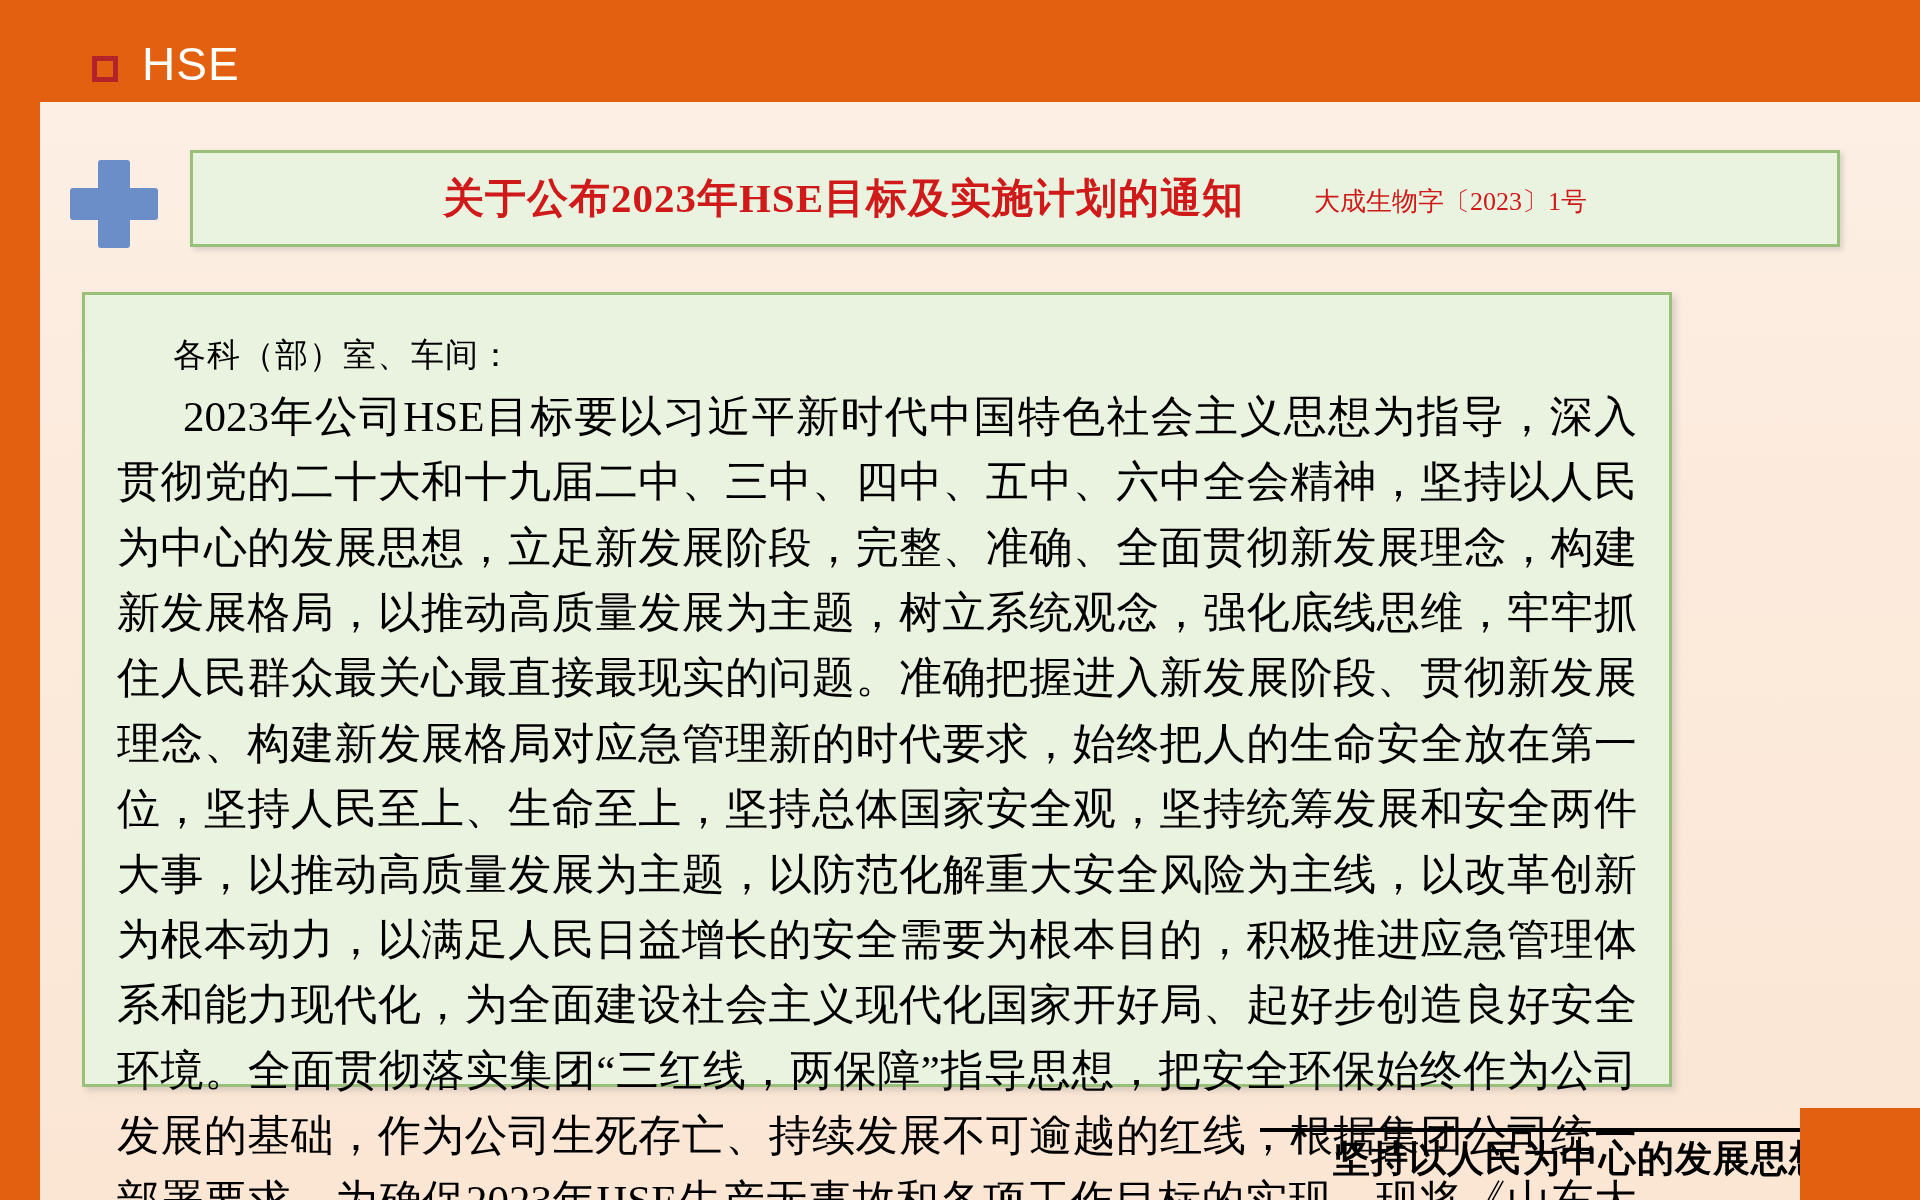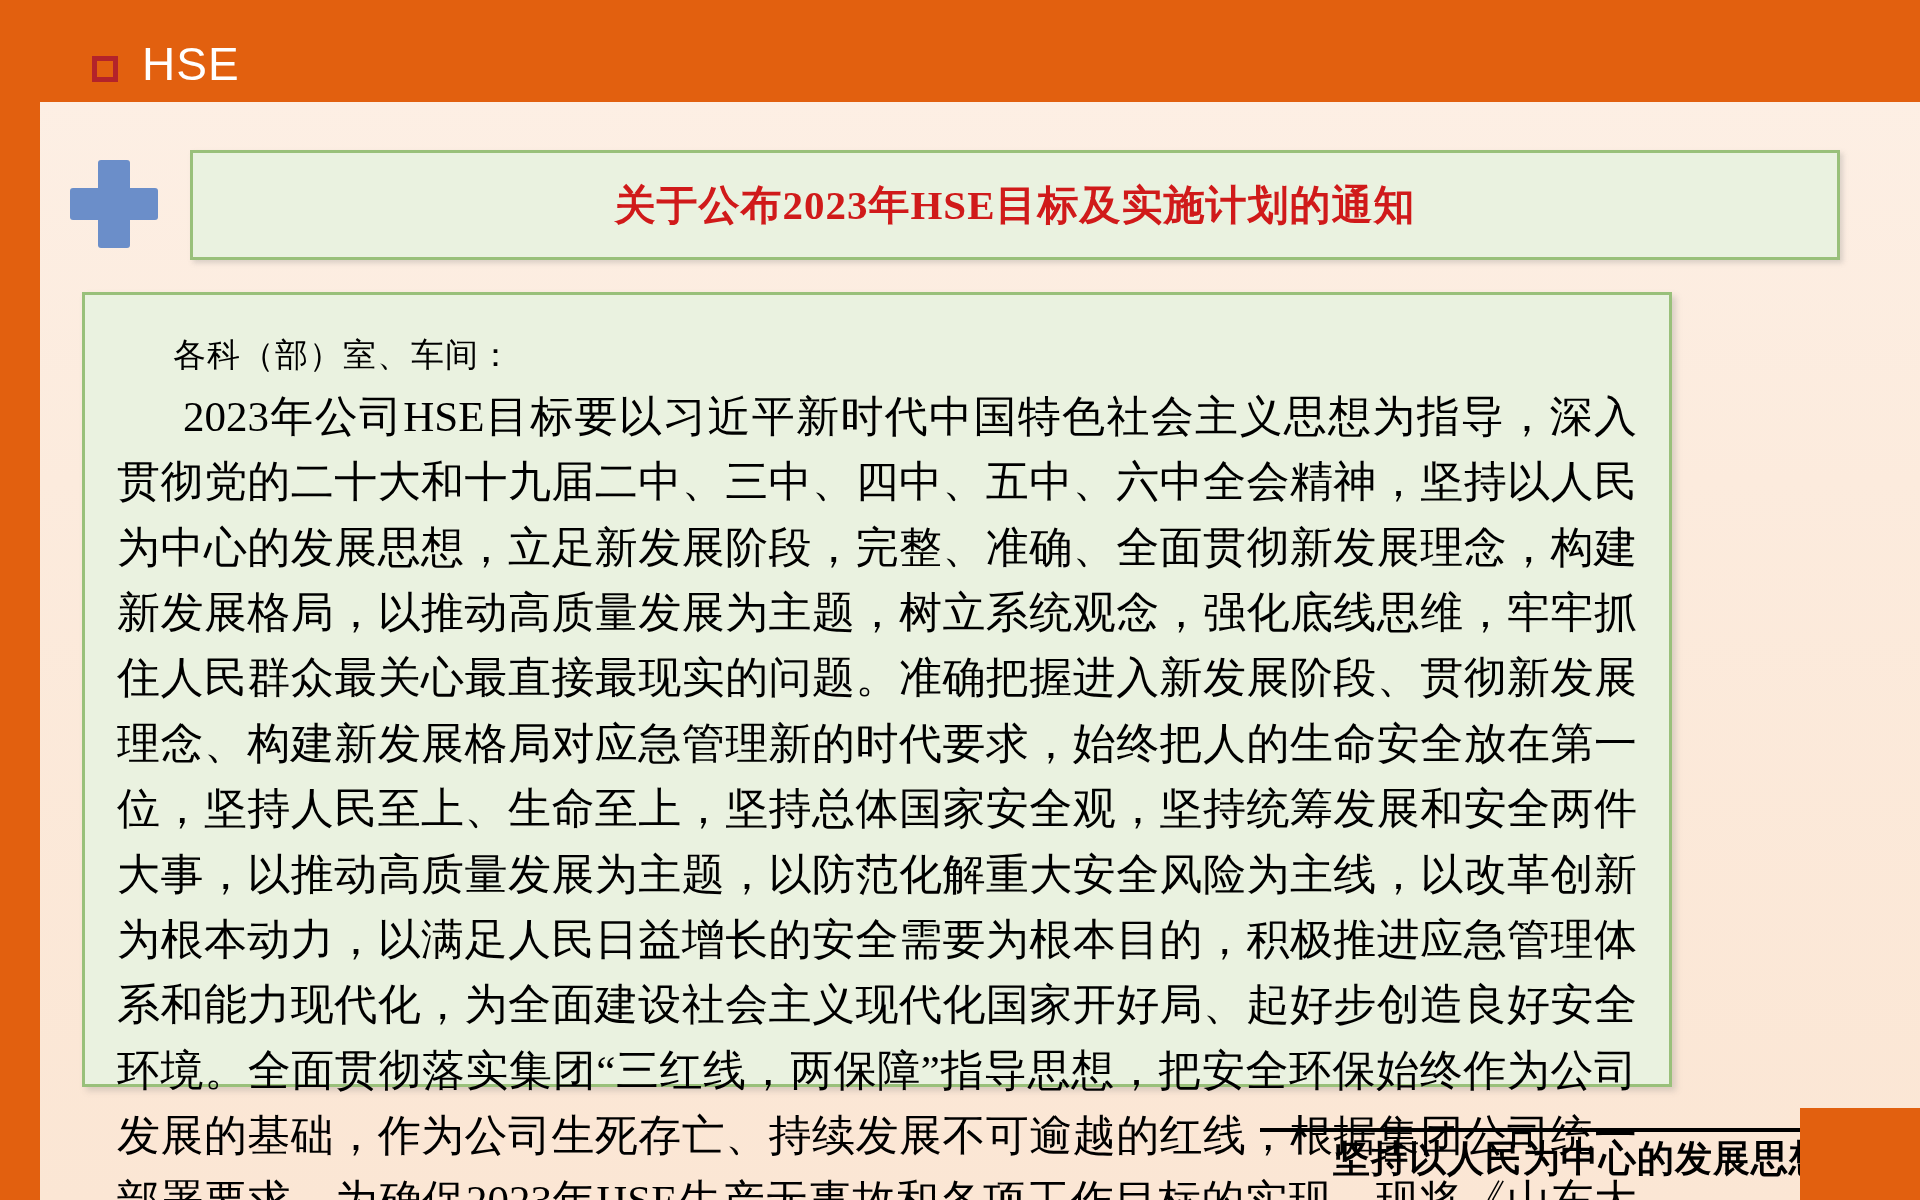--- a/index.html
+++ b/index.html
@@ -89,7 +89,7 @@
     left: 190px;
     top: 150px;
     width: 1650px;
-    height: 110px;
+    height: 97px;
     background: #eaf2e0;
     border: 3px solid #99c07a;
     box-sizing: border-box;

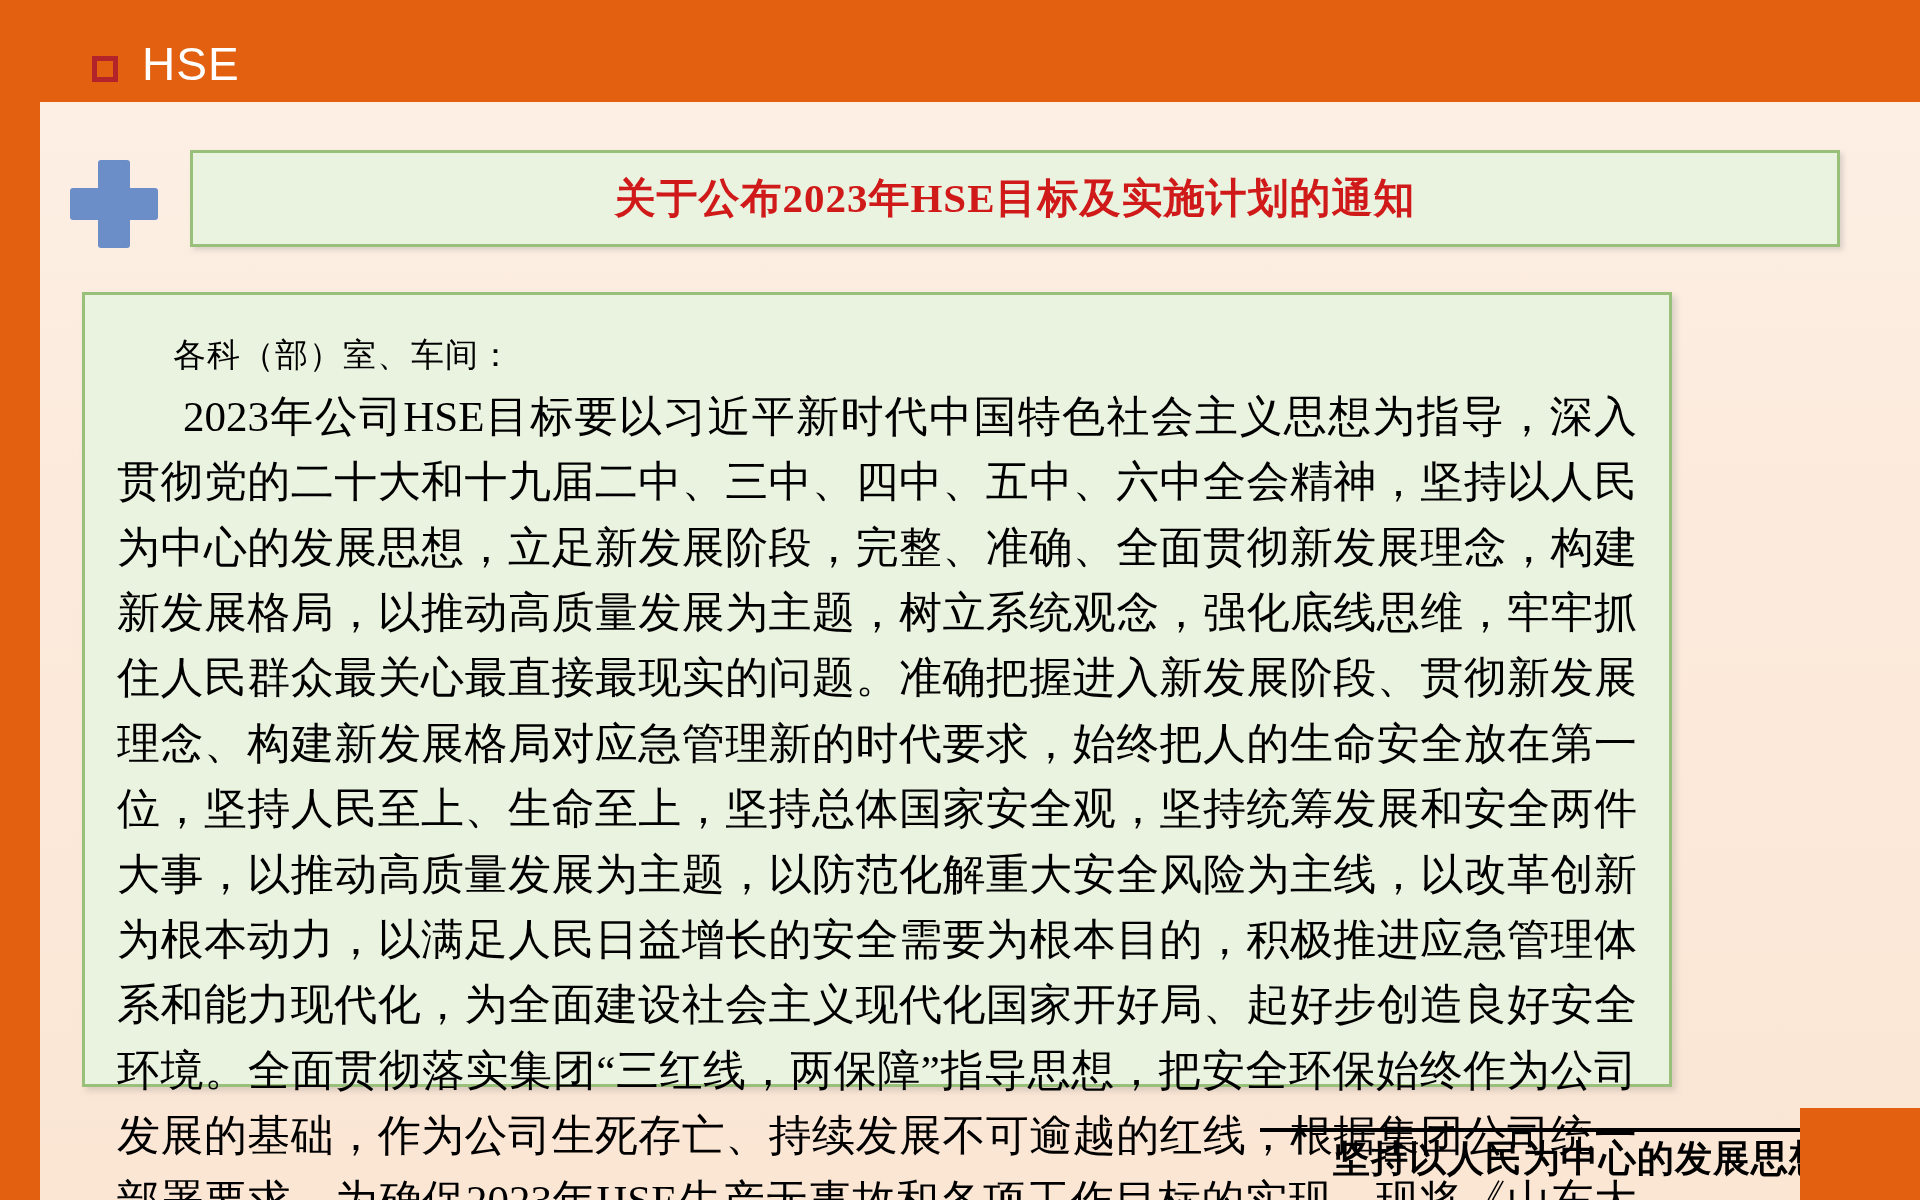--- a/index.html
+++ b/index.html
@@ -206,6 +206,7 @@
 
   <div class="title-box">
     <div class="title-main">关于公布2023年HSE目标及实施计划的通知</div>
+    <div class="title-doc-no">大成生物字〔2023〕1号</div>
   </div>
 
   <div class="body-box">

